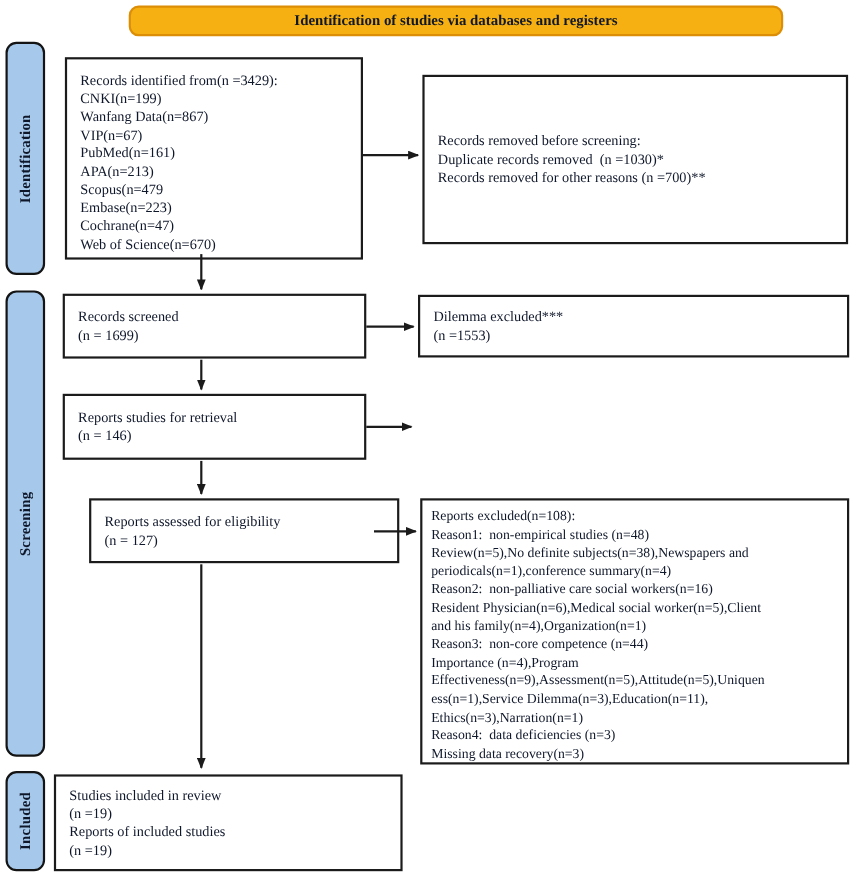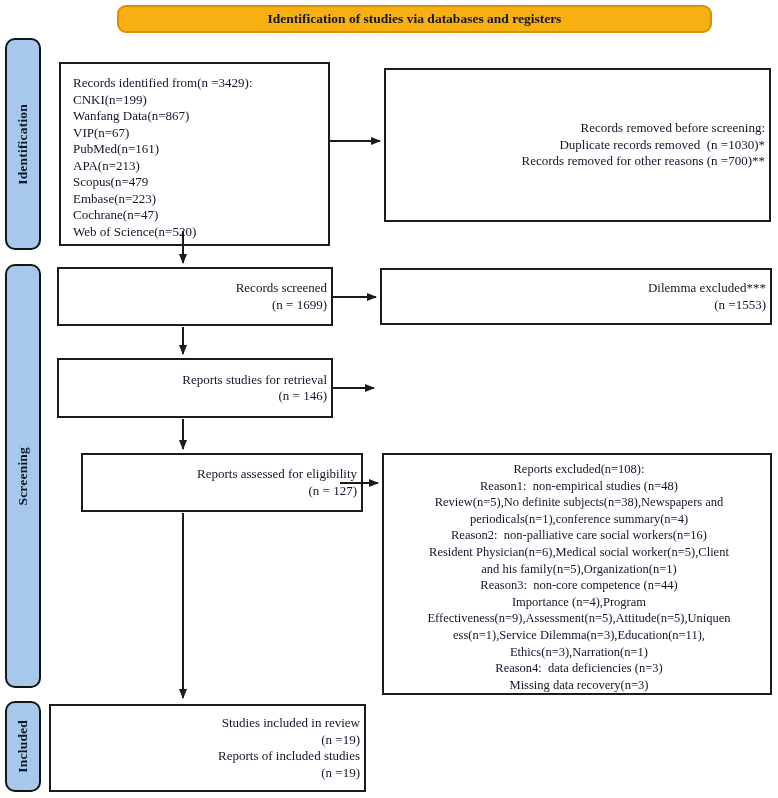--- a/index.html
+++ b/index.html
@@ -72,7 +72,7 @@
     <span class="vlabel">Included</span>
   </div>
 
-  <div class="box pad-top" style="left:59px; top:62px; width:271px; height:184px;">
+  <div class="box pad-top" style="left:59px; top:52px; width:271px; height:184px;">
       <div class="line">Records identified from(n =3429):</div>
       <div class="line">CNKI(n=199)</div>
       <div class="line">Wanfang Data(n=867)</div>

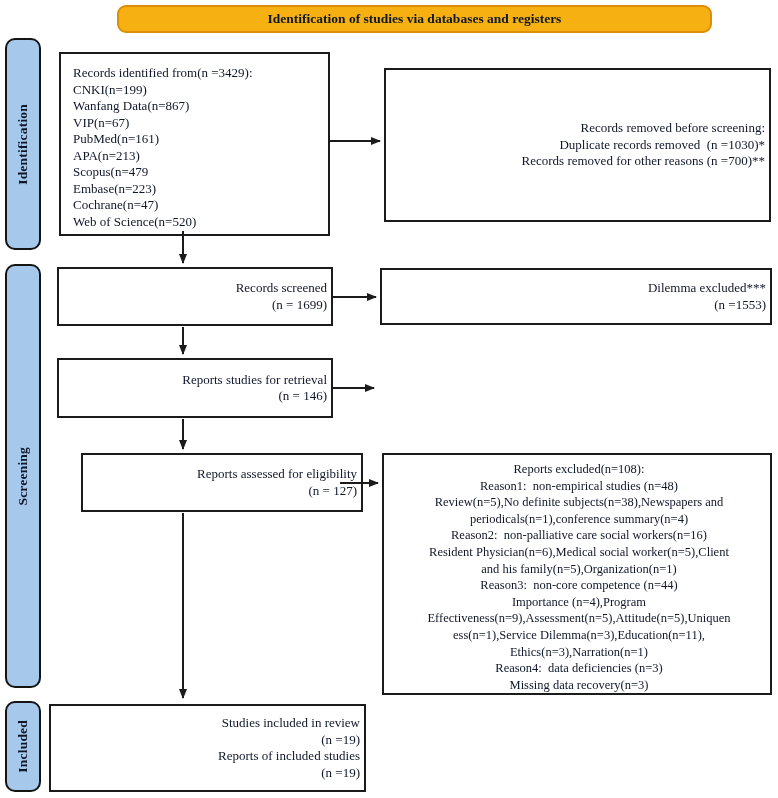--- a/index.html
+++ b/index.html
@@ -48,7 +48,7 @@
   .pad-top { padding: 11px 6px 4px 12px; }
   .v-center {
     display: flex; flex-direction: column; justify-content: center;
-    padding-left: 12px; padding-right: 4px; text-align: right;
+    padding-left: 12px; padding-right: 4px;
   }
   .dense { font-size: 12.5px; line-height: 16.6px; padding: 6px 4px 4px 8px; text-align: center; }
   .arrows { position: absolute; left: 0; top: 0; width: 778px; height: 798px; pointer-events: none; }

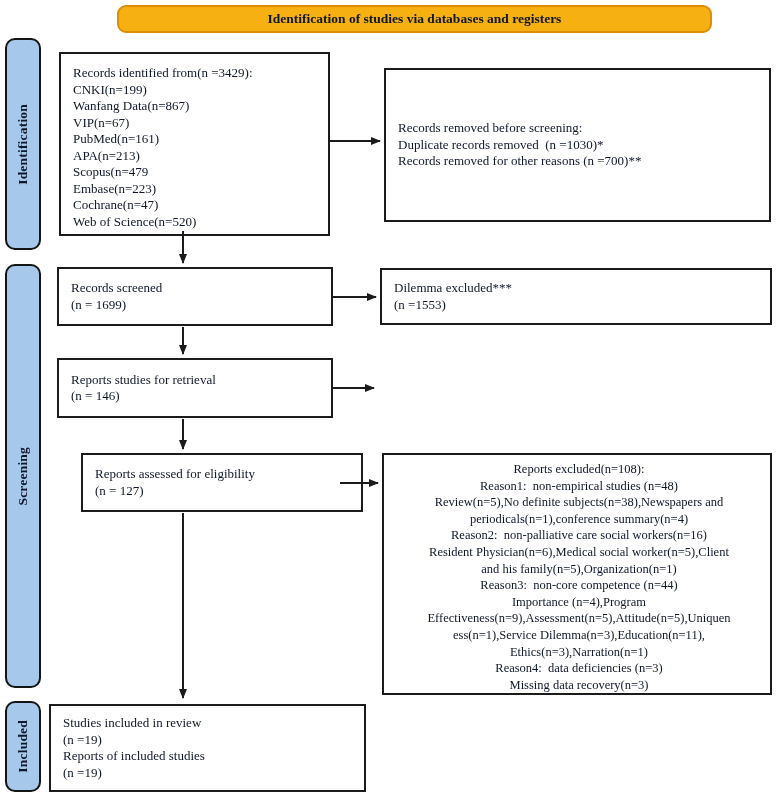--- a/index.html
+++ b/index.html
@@ -82,7 +82,7 @@
       <div class="line">Scopus(n=479</div>
       <div class="line">Embase(n=223)</div>
       <div class="line">Cochrane(n=47)</div>
-      <div class="line">Web of Science(n=520)</div>
+      <div class="line">Web of Science(n=670)</div>
     </div>
 
   <div class="box v-center" style="left:384px; top:68px; width:387px; height:154px;">

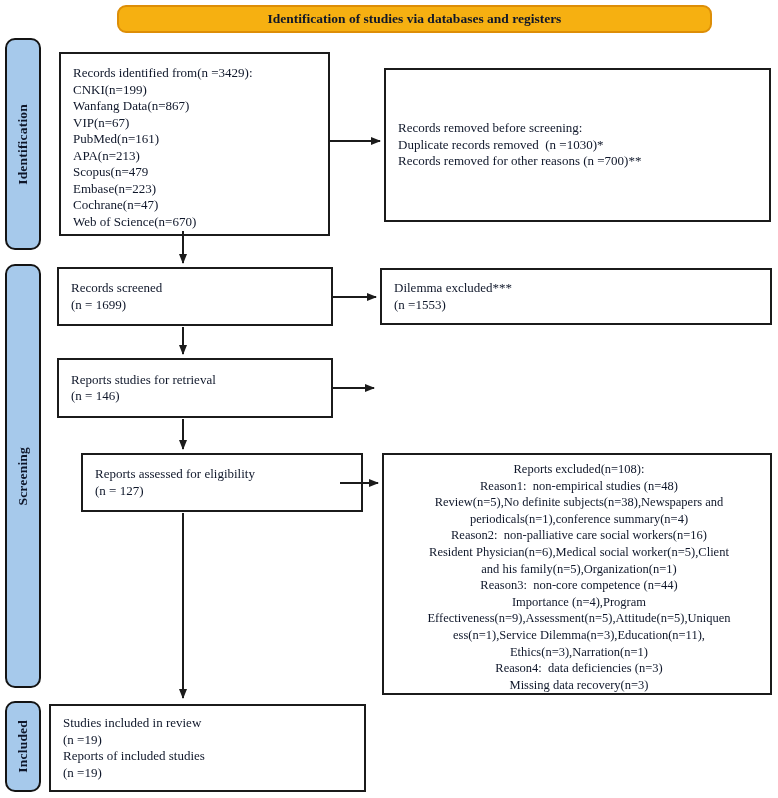--- a/index.html
+++ b/index.html
@@ -50,7 +50,7 @@
     display: flex; flex-direction: column; justify-content: center;
     padding-left: 12px; padding-right: 4px;
   }
-  .dense { font-size: 12.5px; line-height: 16.6px; padding: 6px 4px 4px 8px; text-align: center; }
+  .dense { font-size: 12.5px; line-height: 16.6px; padding: 6px 4px 4px 8px; }
   .arrows { position: absolute; left: 0; top: 0; width: 778px; height: 798px; pointer-events: none; }
 </style>
 </head>

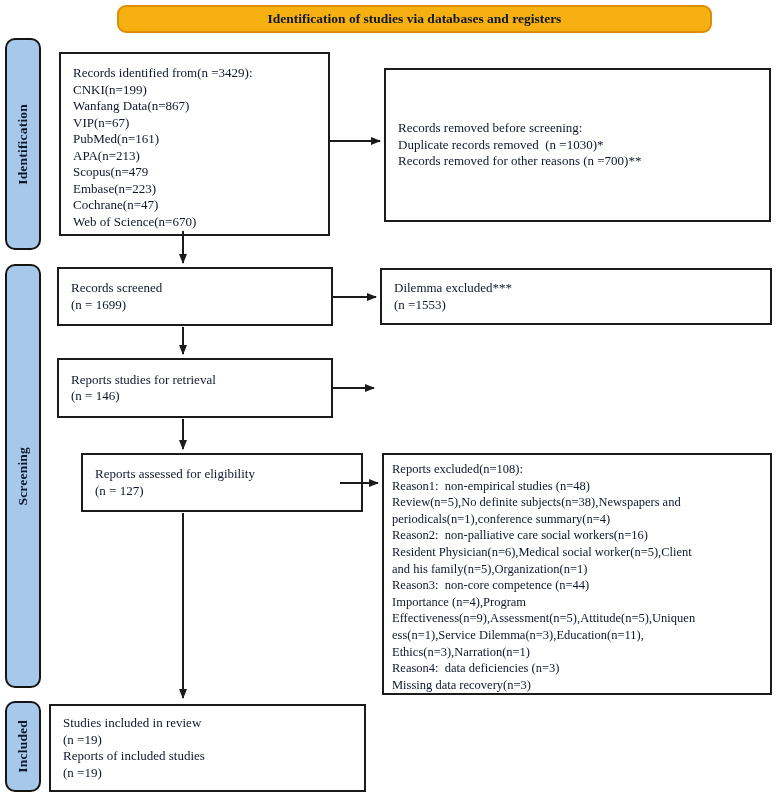--- a/index.html
+++ b/index.html
@@ -119,7 +119,7 @@
       <div class="line">periodicals(n=1),conference summary(n=4)</div>
       <div class="line">Reason2:  non-palliative care social workers(n=16)</div>
       <div class="line">Resident Physician(n=6),Medical social worker(n=5),Client</div>
-      <div class="line">and his family(n=5),Organization(n=1)</div>
+      <div class="line">and his family(n=4),Organization(n=1)</div>
       <div class="line">Reason3:  non-core competence (n=44)</div>
       <div class="line">Importance (n=4),Program</div>
       <div class="line">Effectiveness(n=9),Assessment(n=5),Attitude(n=5),Uniquen</div>

